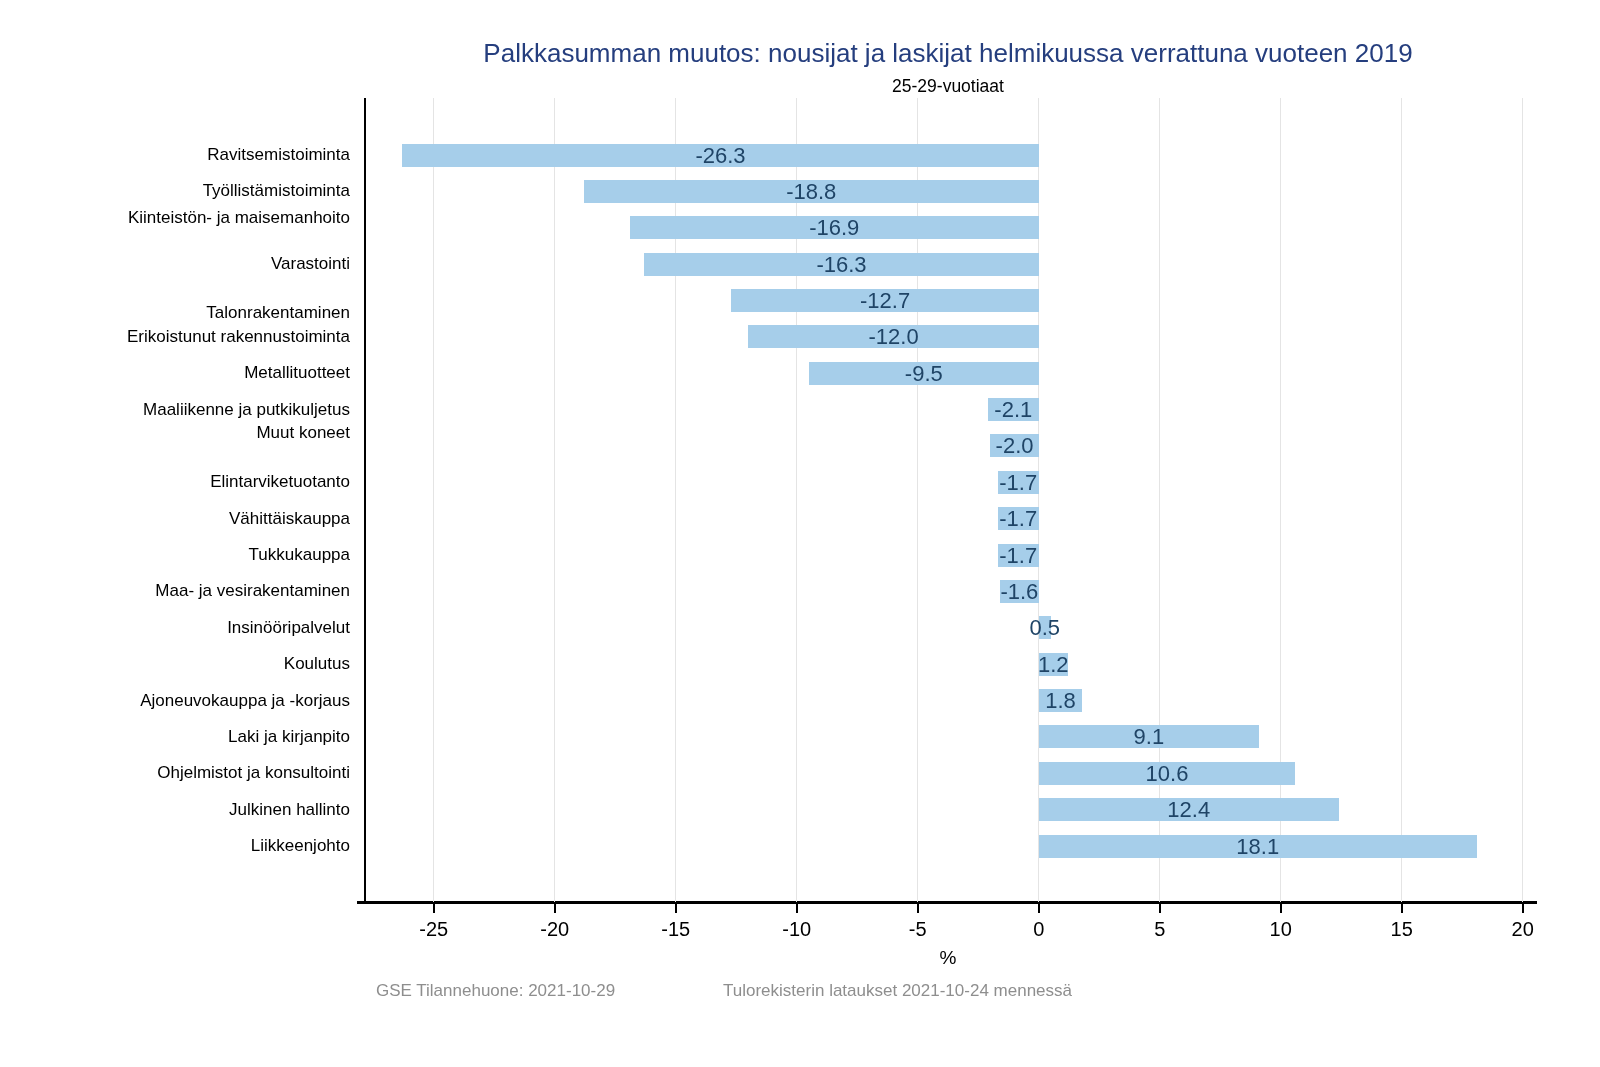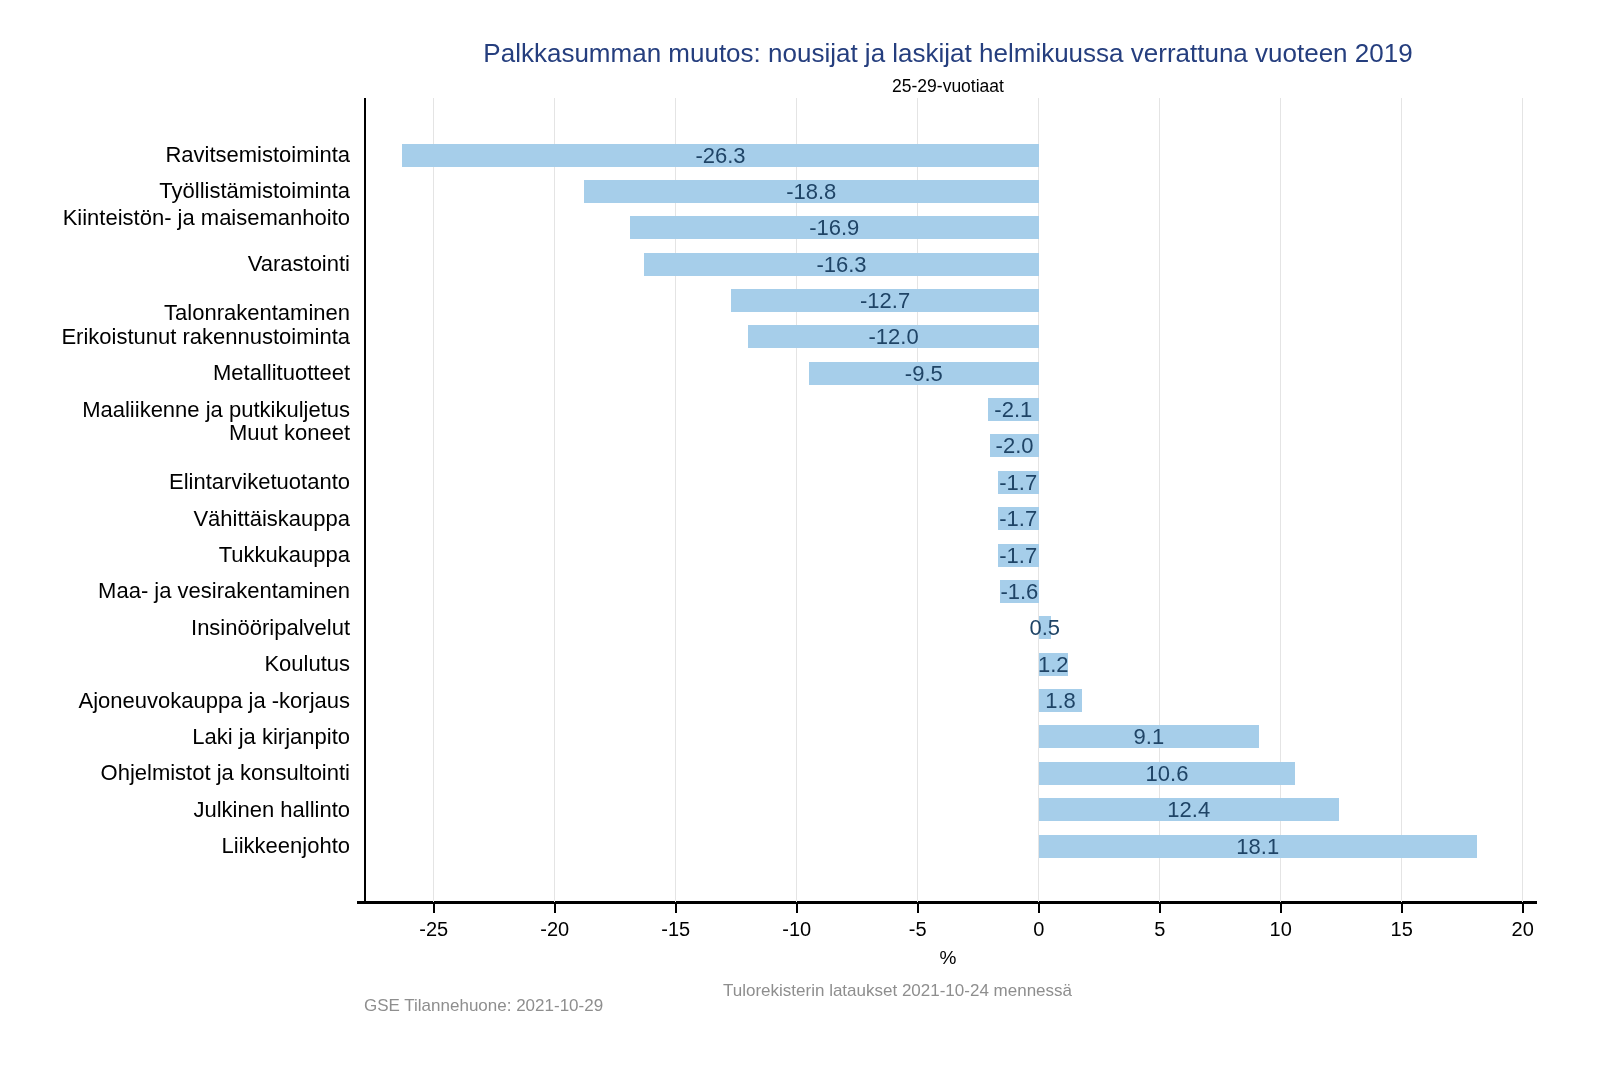--- a/index.html
+++ b/index.html
@@ -76,7 +76,7 @@
     position: absolute;
     right: 0; width: 350px;
     text-align: right;
-    font-size: 22px;
+    font-size: 17px;
     line-height: 24px;
     height: 24px;
     color: #000000;

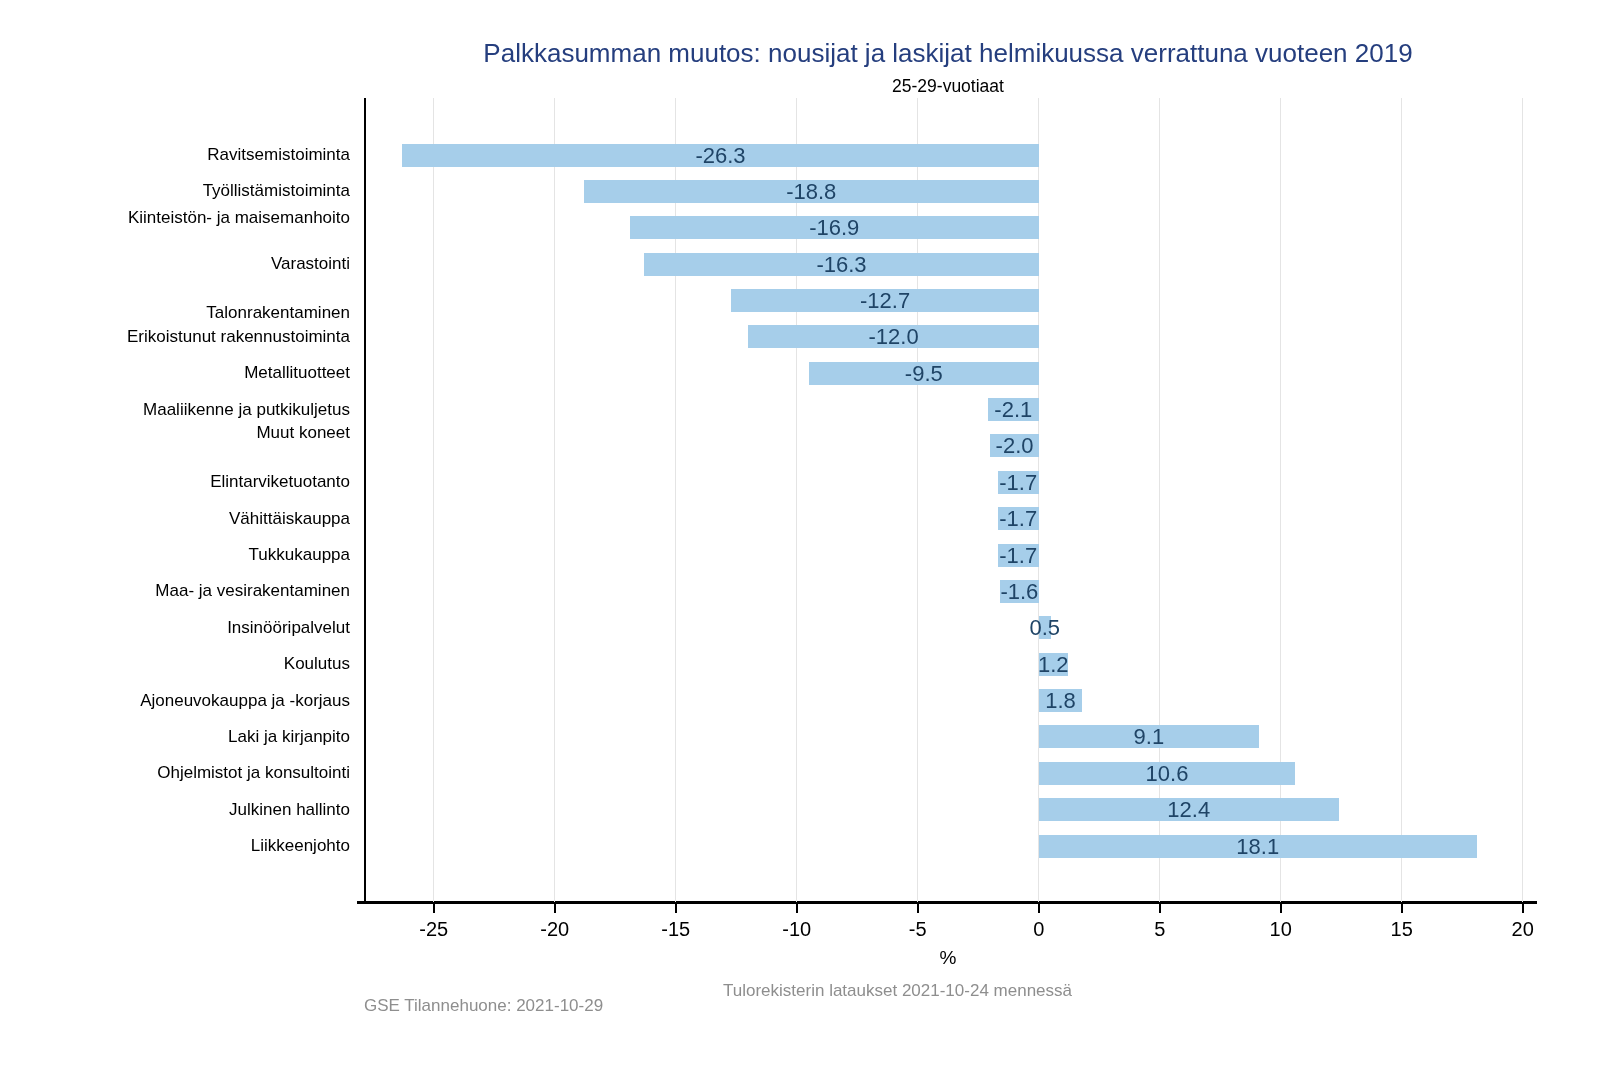--- a/index.html
+++ b/index.html
@@ -103,7 +103,7 @@
     color: #8E8E8E;
     white-space: nowrap;
   }
-  #footer-left  { left: 364px; margin-top: 15px; }
+  #footer-left  { left: 376px; }
   #footer-right { left: 723px; }
 </style>
 </head>

